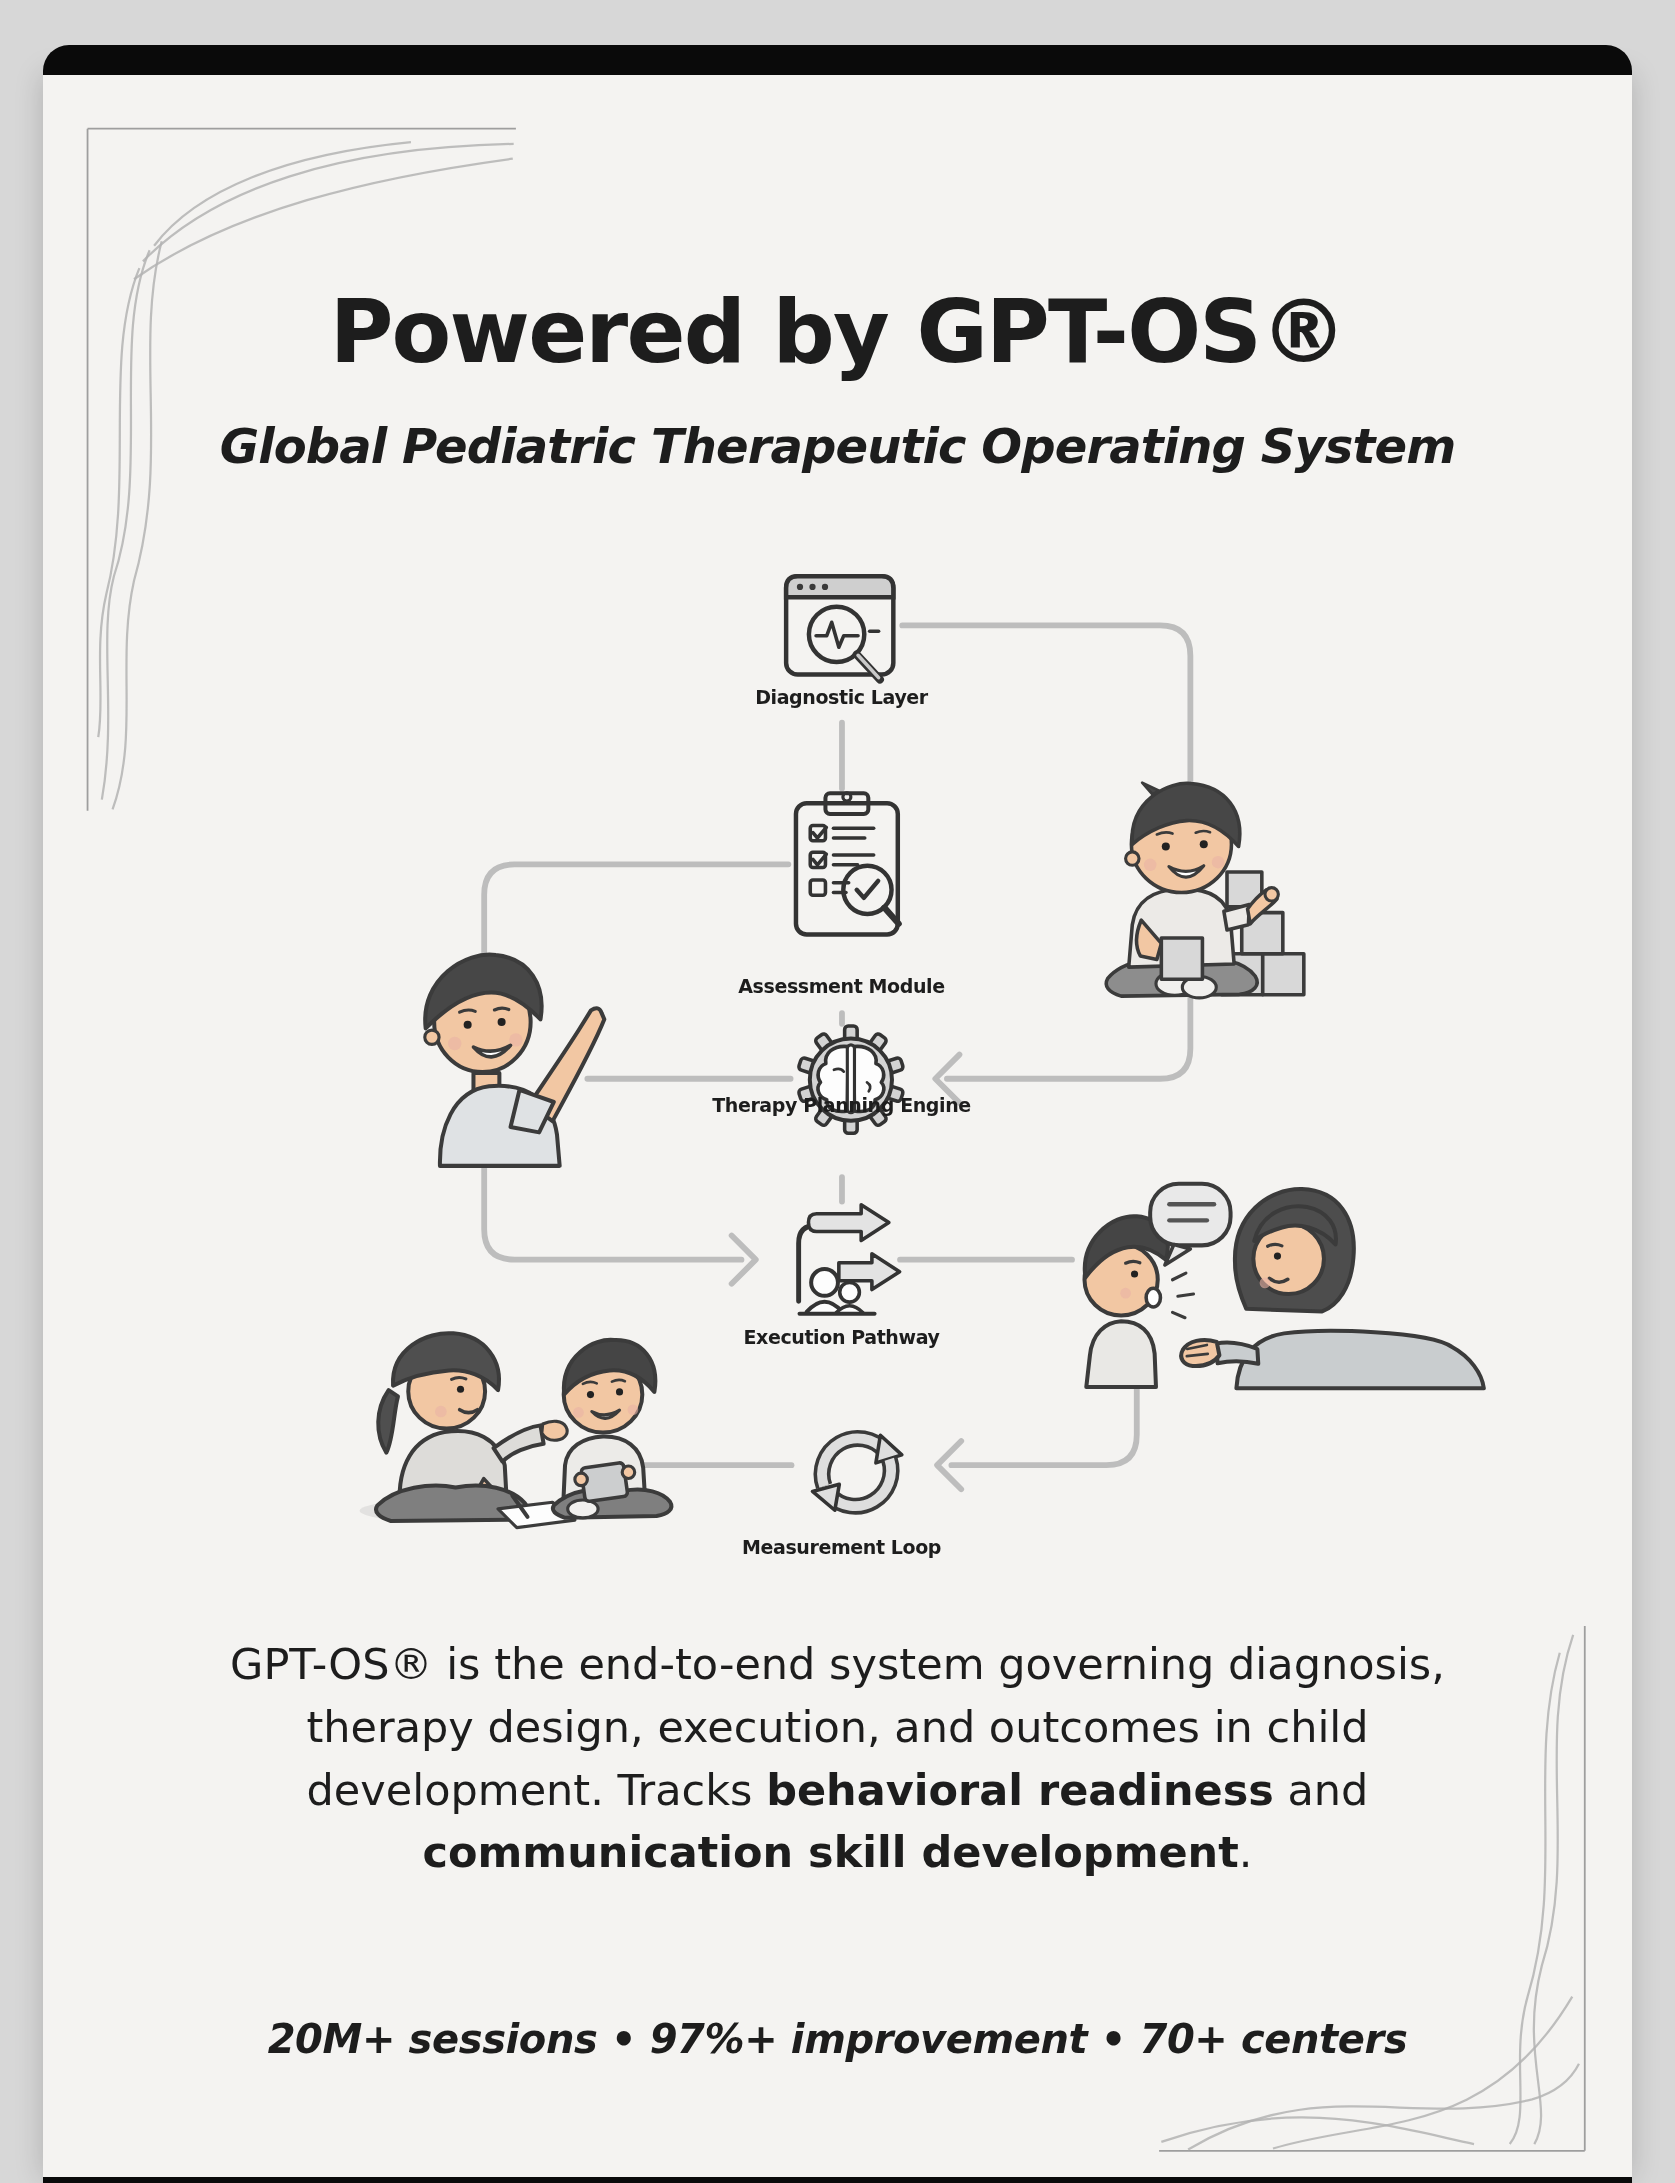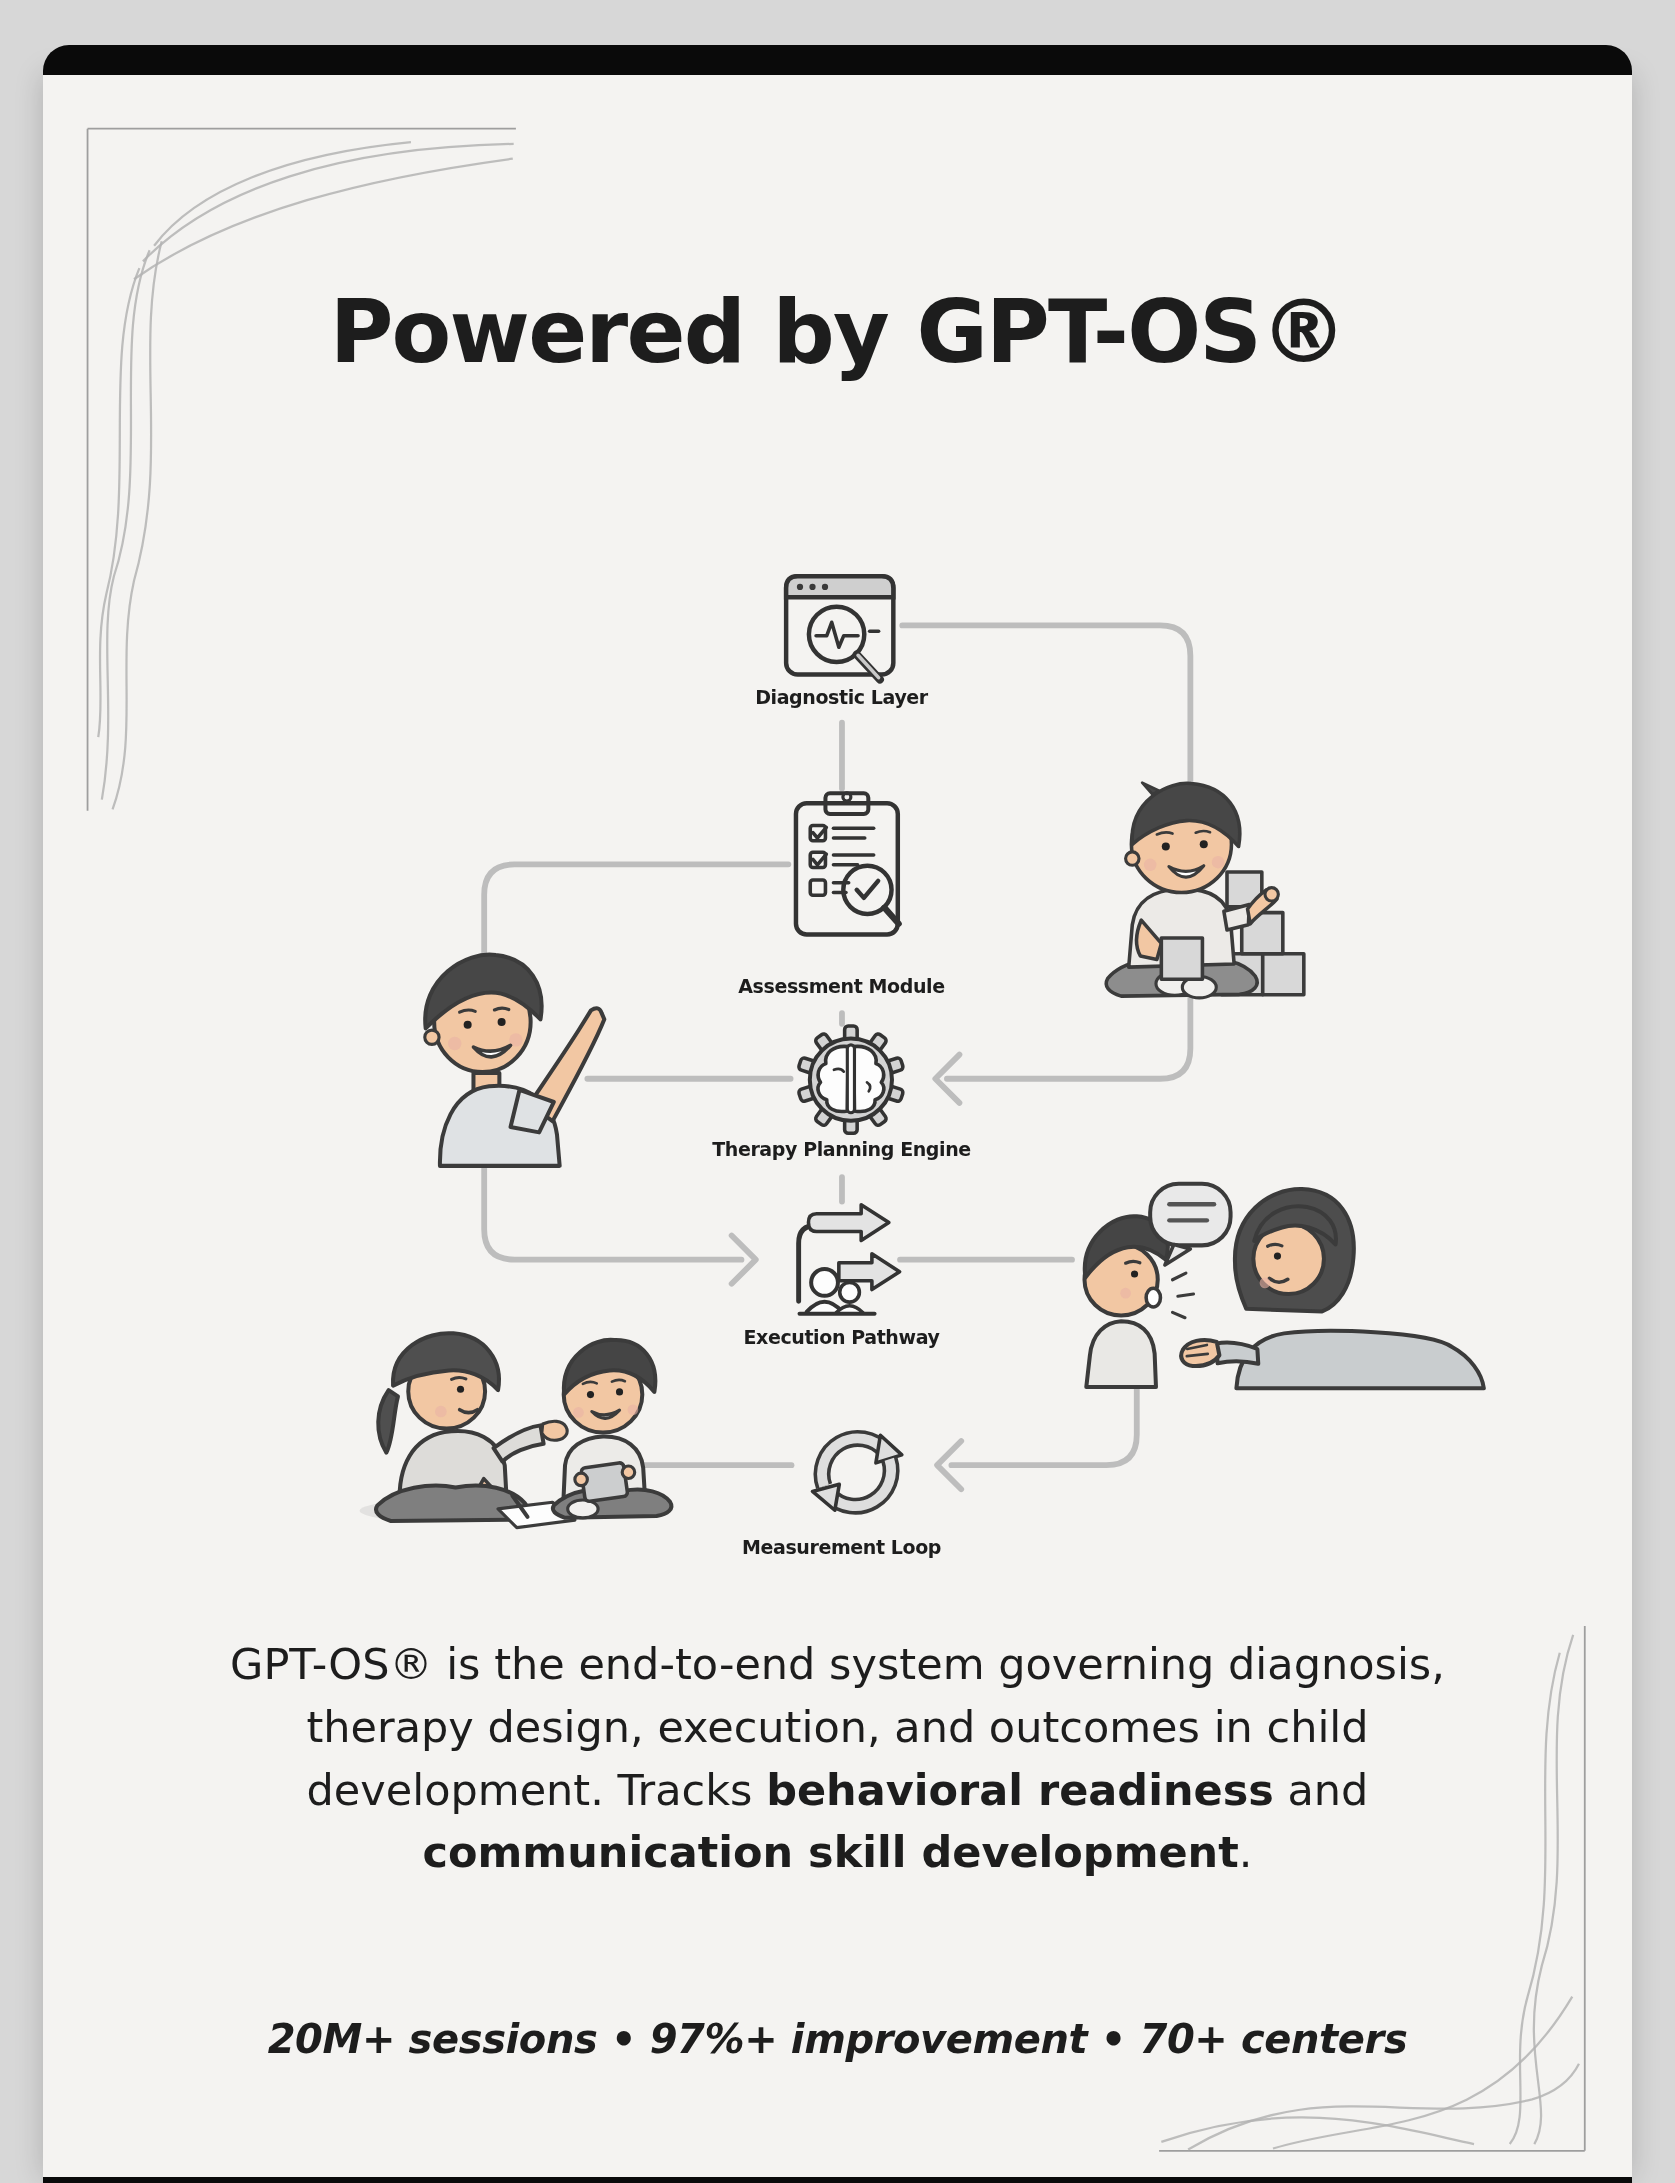--- a/index.html
+++ b/index.html
@@ -275,6 +275,7 @@
   </svg>
 
   <div class="txt title">Powered by GPT-OS®</div>
+  <div class="txt subtitle">Global Pediatric Therapeutic Operating System</div>
 
   <div class="txt nlabel" id="lbl-diagnostic">Diagnostic Layer</div>
   <div class="txt nlabel" id="lbl-assessment">Assessment Module</div>

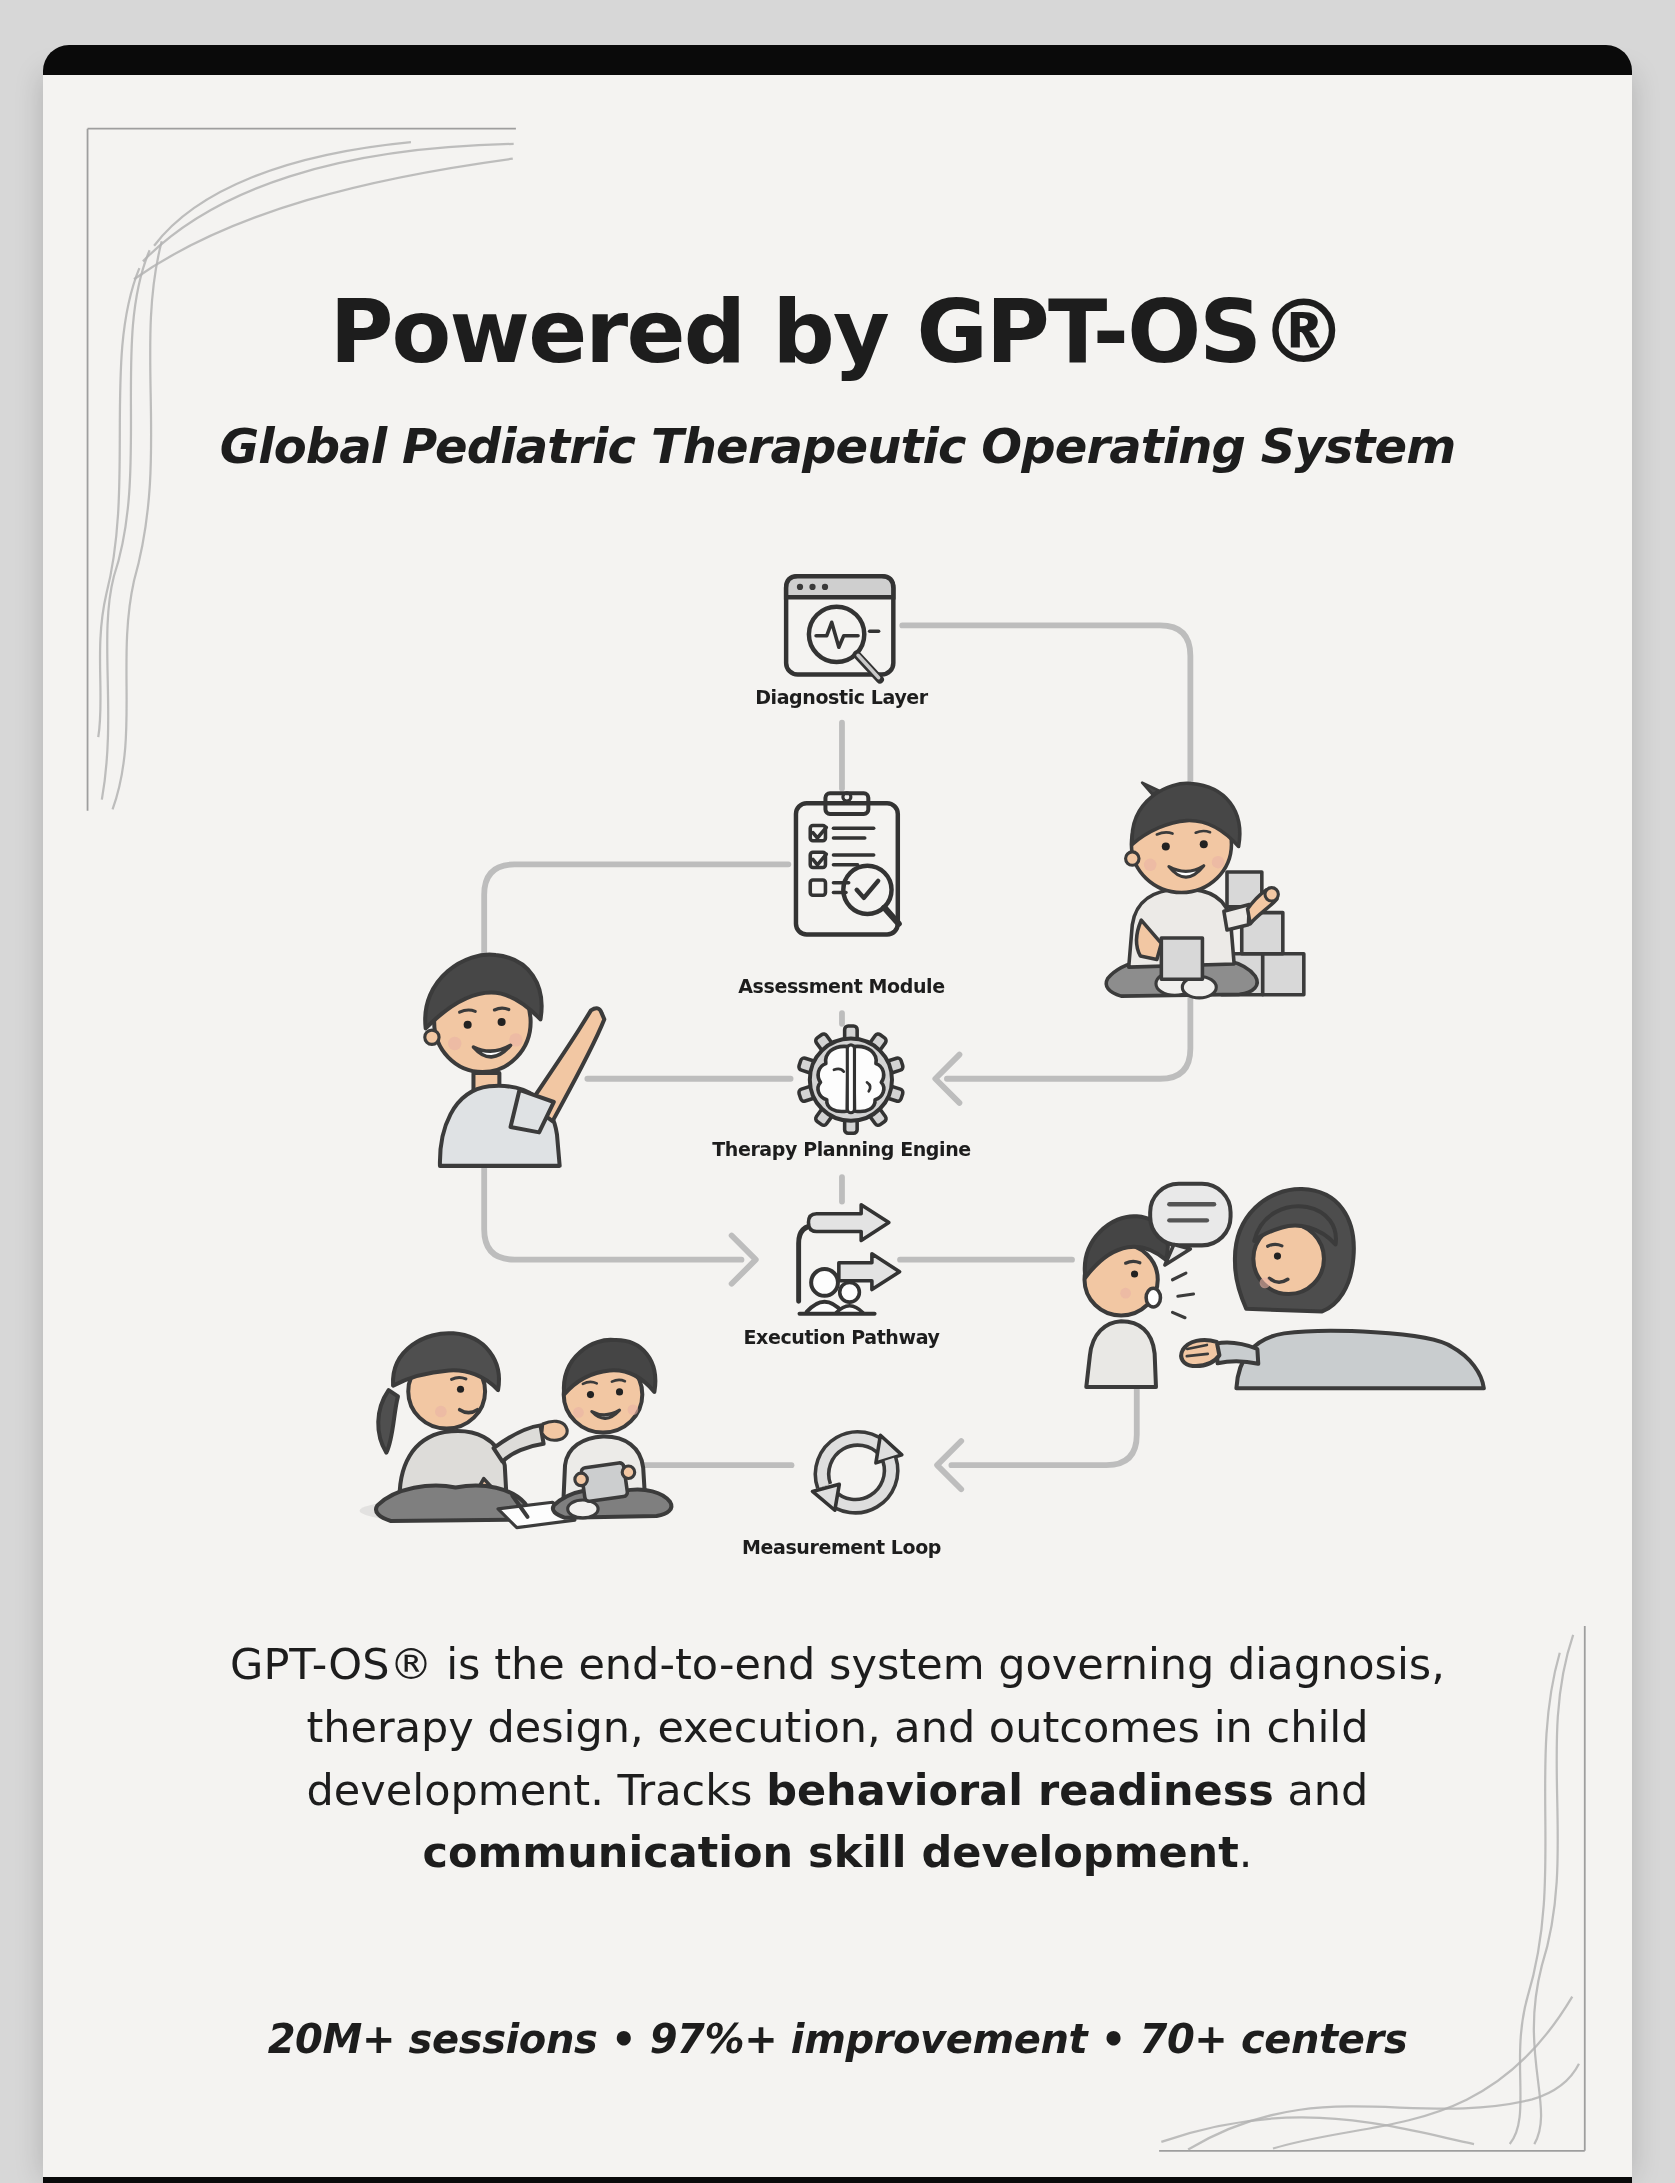--- a/index.html
+++ b/index.html
@@ -21,7 +21,7 @@
   .subtitle{left:0;width:100%;top:418px;font-size:48px;font-weight:700;font-style:italic;letter-spacing:-0.9px;}
   .nlabel{width:625px;font-size:19px;font-weight:700;letter-spacing:-0.4px;}
   .nlabel{left:529px;}
-  #lbl-diagnostic{top:686px;} #lbl-assessment{top:975px;} #lbl-therapy{top:1138px;}
+  #lbl-diagnostic{top:686px;} #lbl-assessment{top:975px;} #lbl-therapy{top:1094px;}
   #lbl-execution{top:1326px;} #lbl-measurement{top:1536px;}
   .bodytext{left:50%;transform:translateX(-50%);width:1233px;top:1633px;font-size:43px;
             line-height:1.46;font-weight:400;}

